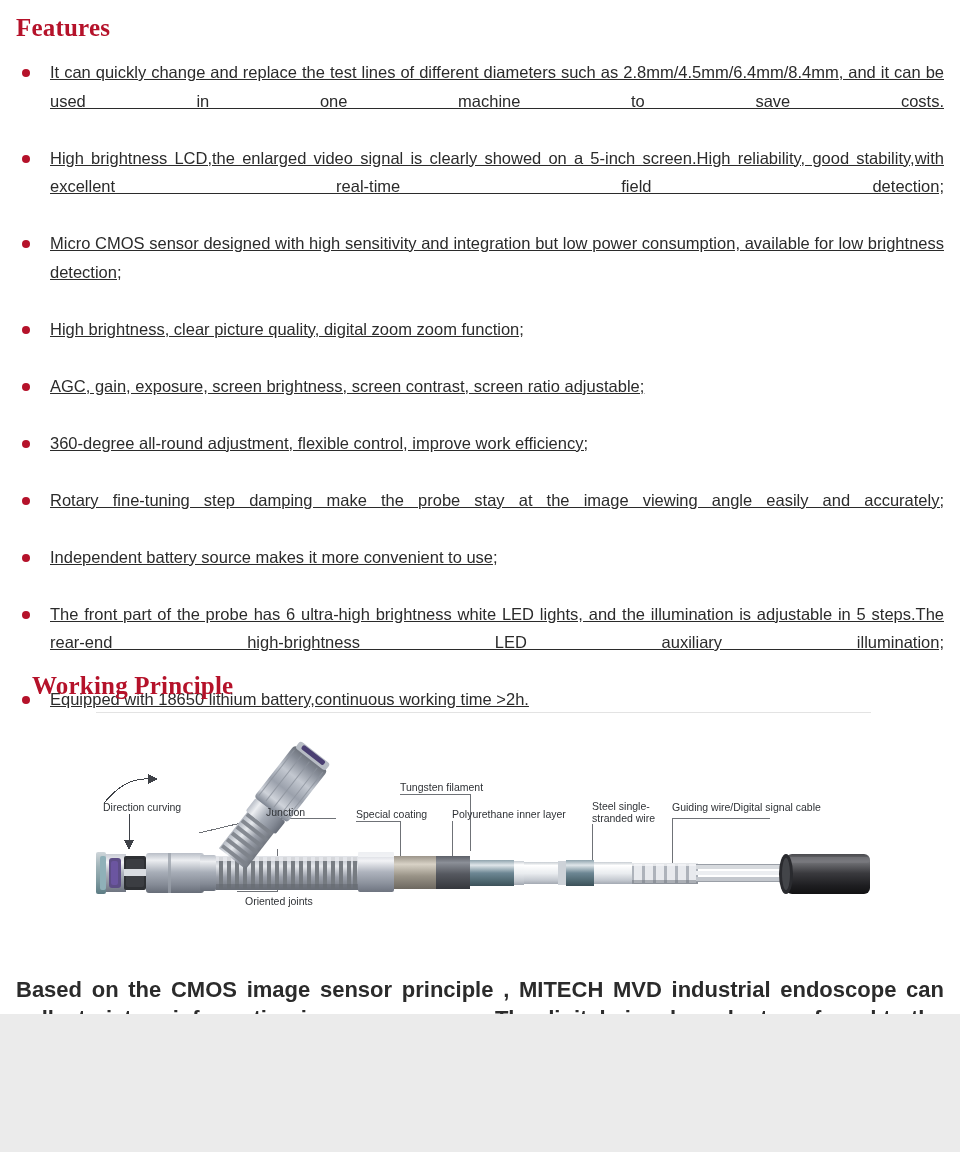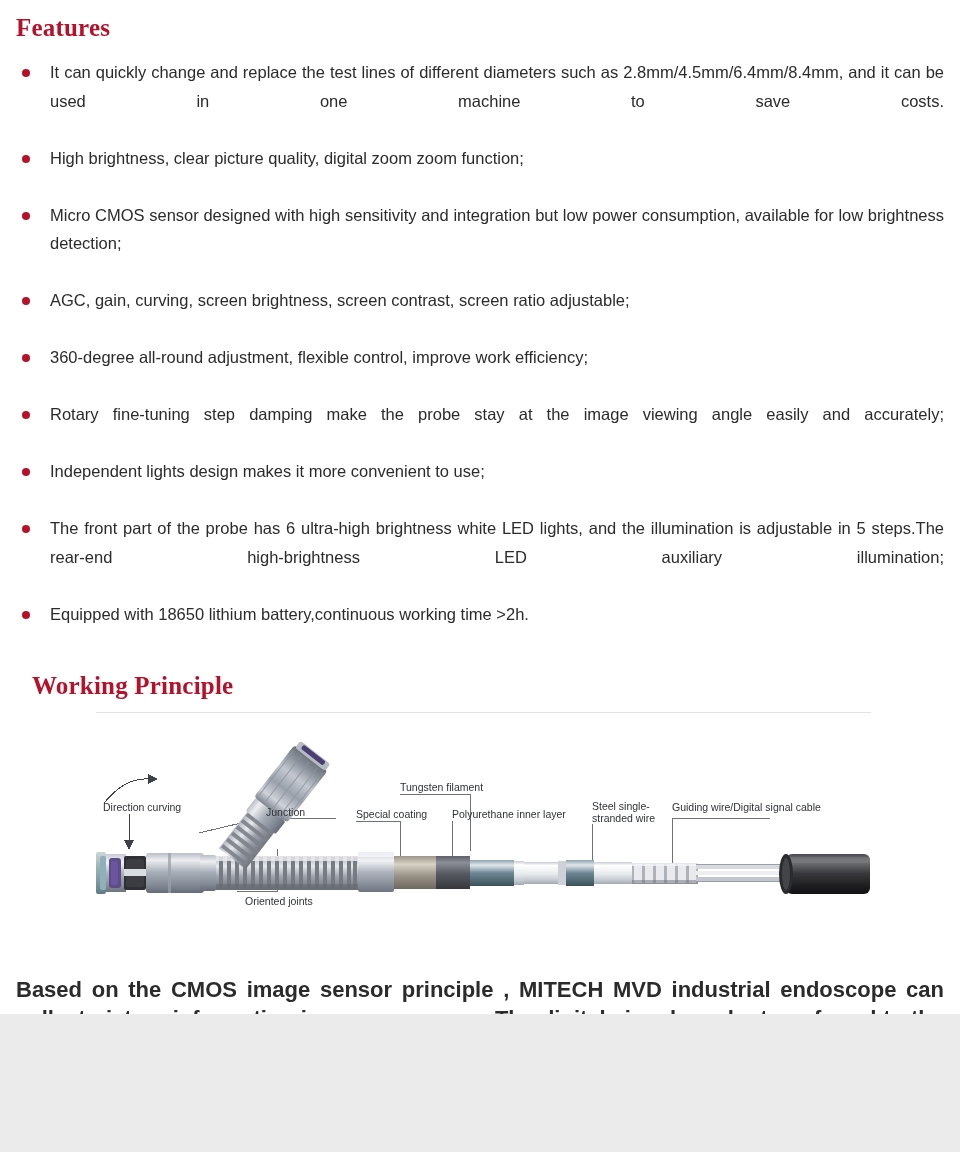--- a/index.html
+++ b/index.html
@@ -74,6 +74,7 @@
     text-align: justify;
     text-justify: inter-word;
     margin: 0 0 0 0;
+    text-decoration: underline;
   }
   .feature-item .bullet-dot {
     position: absolute;

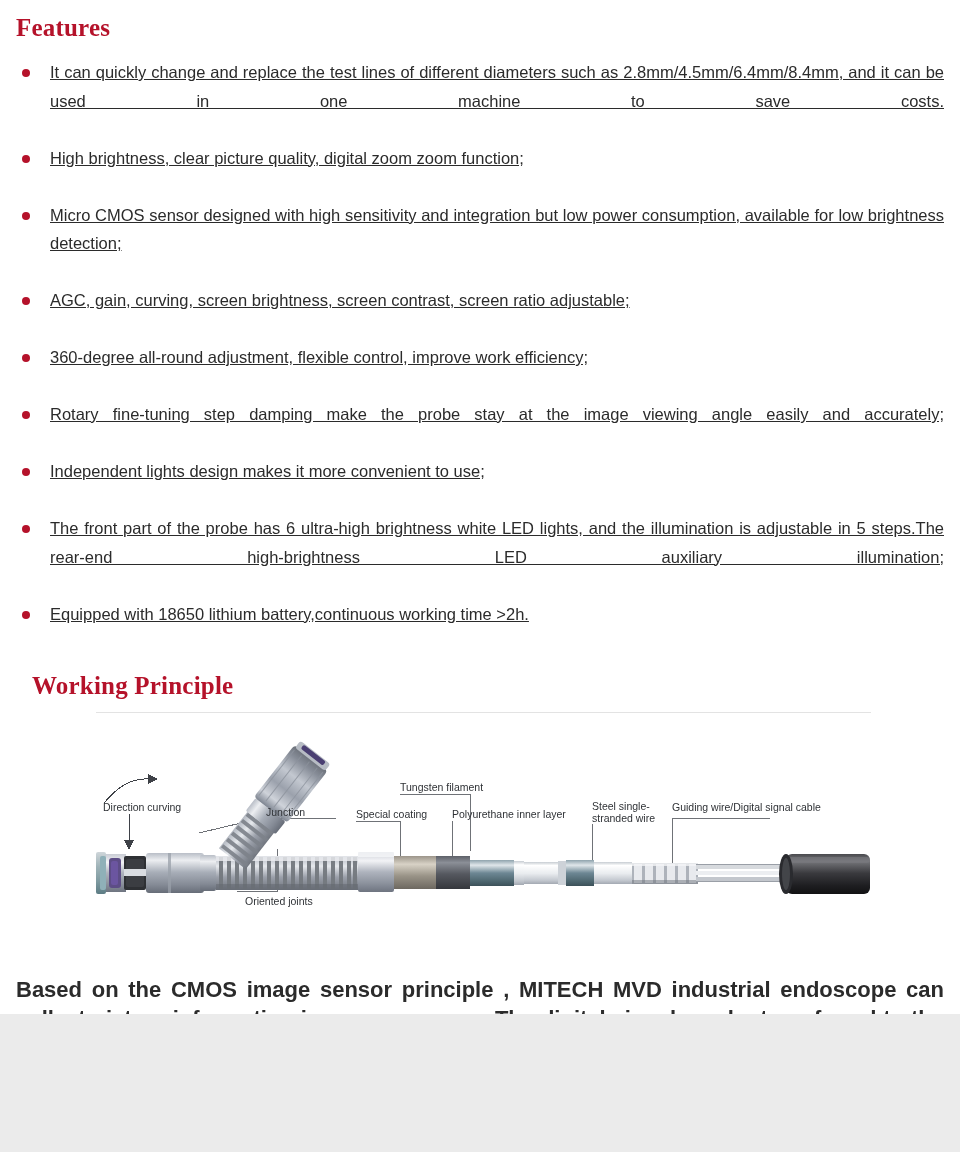--- a/index.html
+++ b/index.html
@@ -161,6 +161,10 @@
       <li class="feature-item">
         <span class="bullet-dot"></span>
         <span class="feature-text">It can quickly change and replace the test lines of different diameters such as 2.8mm/4.5mm/6.4mm/8.4mm, and it can be used in one machine to save costs.</span>
+      </li>
+      <li class="feature-item">
+        <span class="bullet-dot"></span>
+        <span class="feature-text">High brightness LCD,the enlarged video signal is clearly showed on a 5-inch screen.High reliability, good stability,with excellent real-time field detection;</span>
       </li>
       <li class="feature-item nowrapjust">
         <span class="bullet-dot"></span>

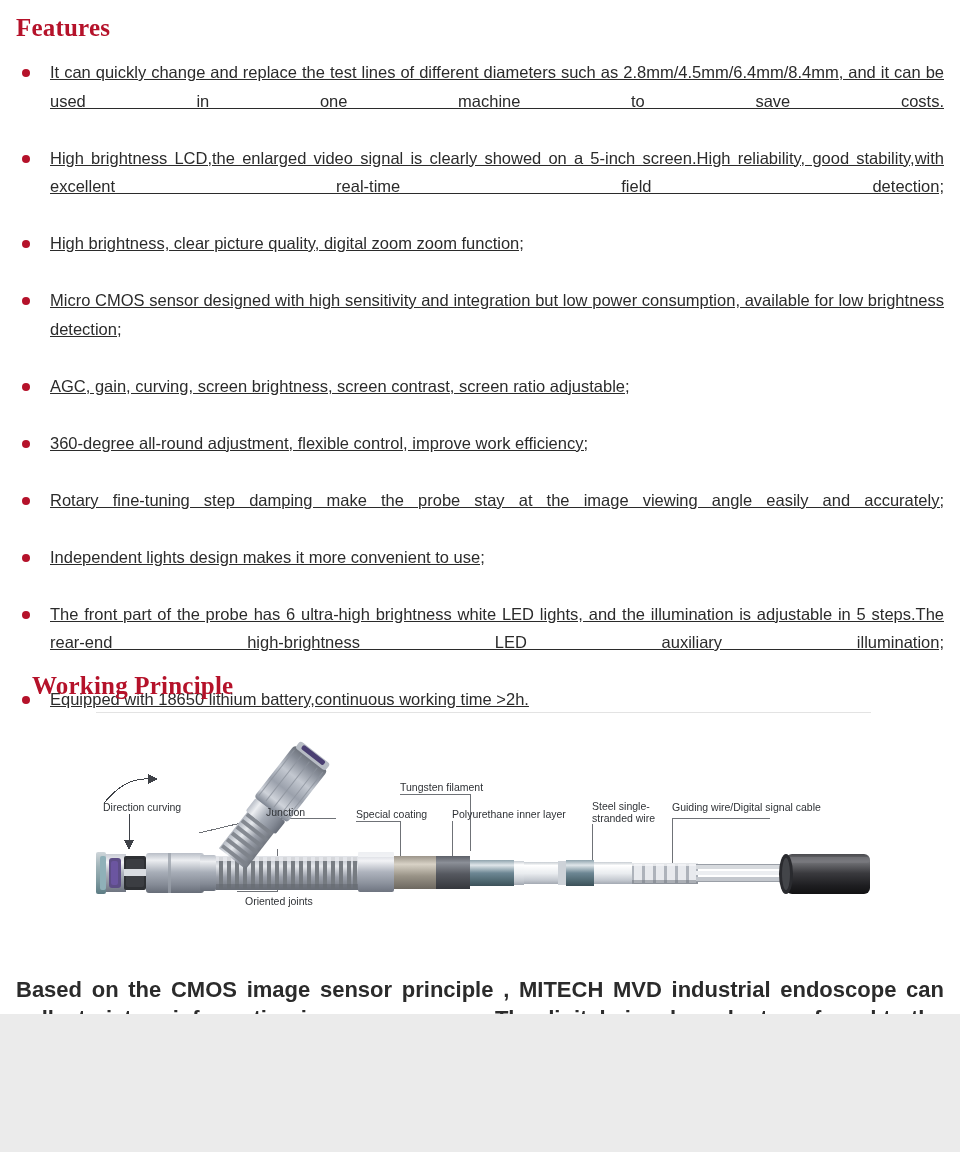--- a/index.html
+++ b/index.html
@@ -166,13 +166,13 @@
         <span class="bullet-dot"></span>
         <span class="feature-text">High brightness LCD,the enlarged video signal is clearly showed on a 5-inch screen.High reliability, good stability,with excellent real-time field detection;</span>
       </li>
+      <li class="feature-item">
+        <span class="bullet-dot"></span>
+        <span class="feature-text">Micro CMOS sensor designed with high sensitivity and integration but low power consumption, available for low brightness detection;</span>
+      </li>
       <li class="feature-item nowrapjust">
         <span class="bullet-dot"></span>
         <span class="feature-text">High brightness, clear picture quality, digital zoom zoom function;</span>
-      </li>
-      <li class="feature-item">
-        <span class="bullet-dot"></span>
-        <span class="feature-text">Micro CMOS sensor designed with high sensitivity and integration but low power consumption, available for low brightness detection;</span>
       </li>
       <li class="feature-item nowrapjust">
         <span class="bullet-dot"></span>

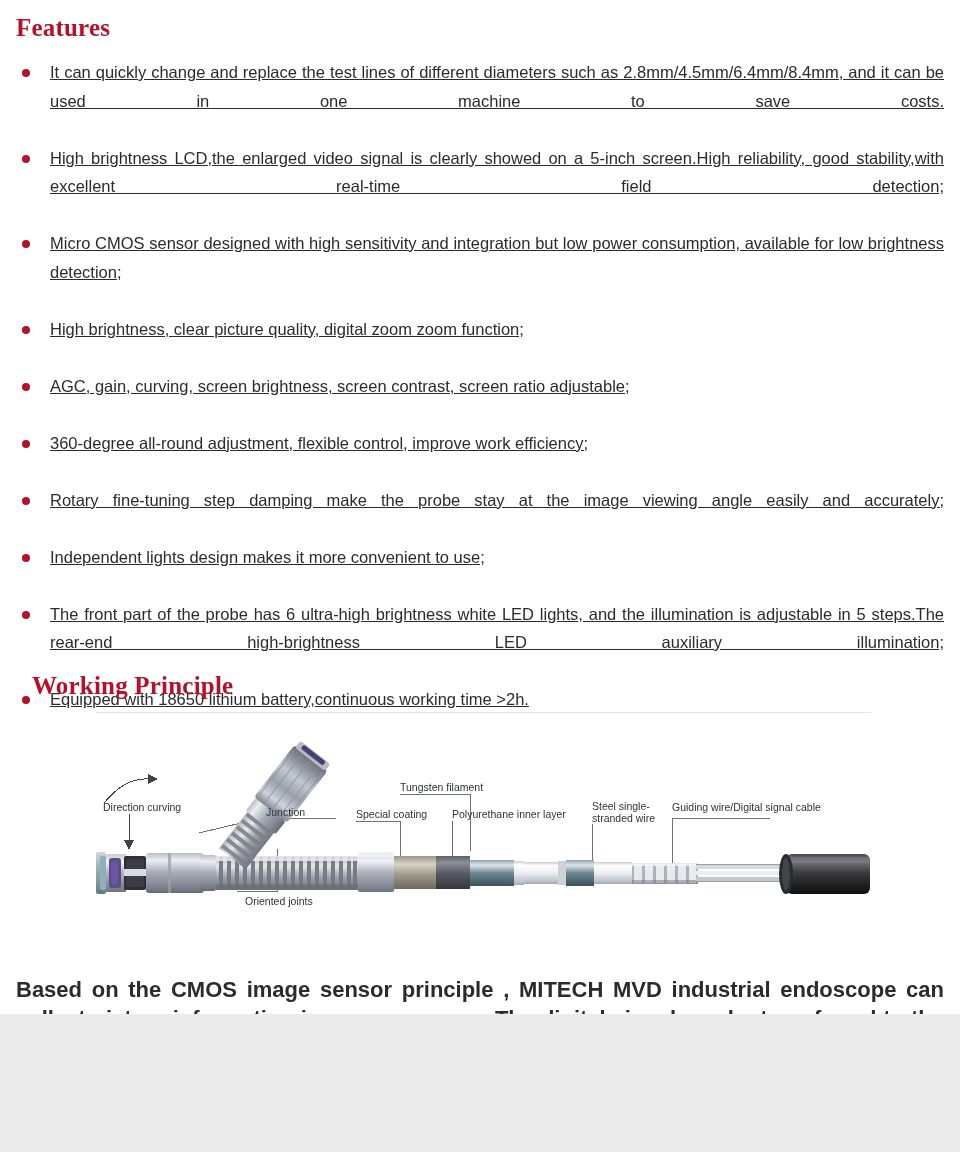--- a/index.html
+++ b/index.html
@@ -176,7 +176,7 @@
       </li>
       <li class="feature-item nowrapjust">
         <span class="bullet-dot"></span>
-        <span class="feature-text">AGC, gain, curving, screen brightness, screen contrast, screen ratio adjustable;</span>
+        <span class="feature-text">AGC, gain, exposure, screen brightness, screen contrast, screen ratio adjustable;</span>
       </li>
       <li class="feature-item nowrapjust">
         <span class="bullet-dot"></span>

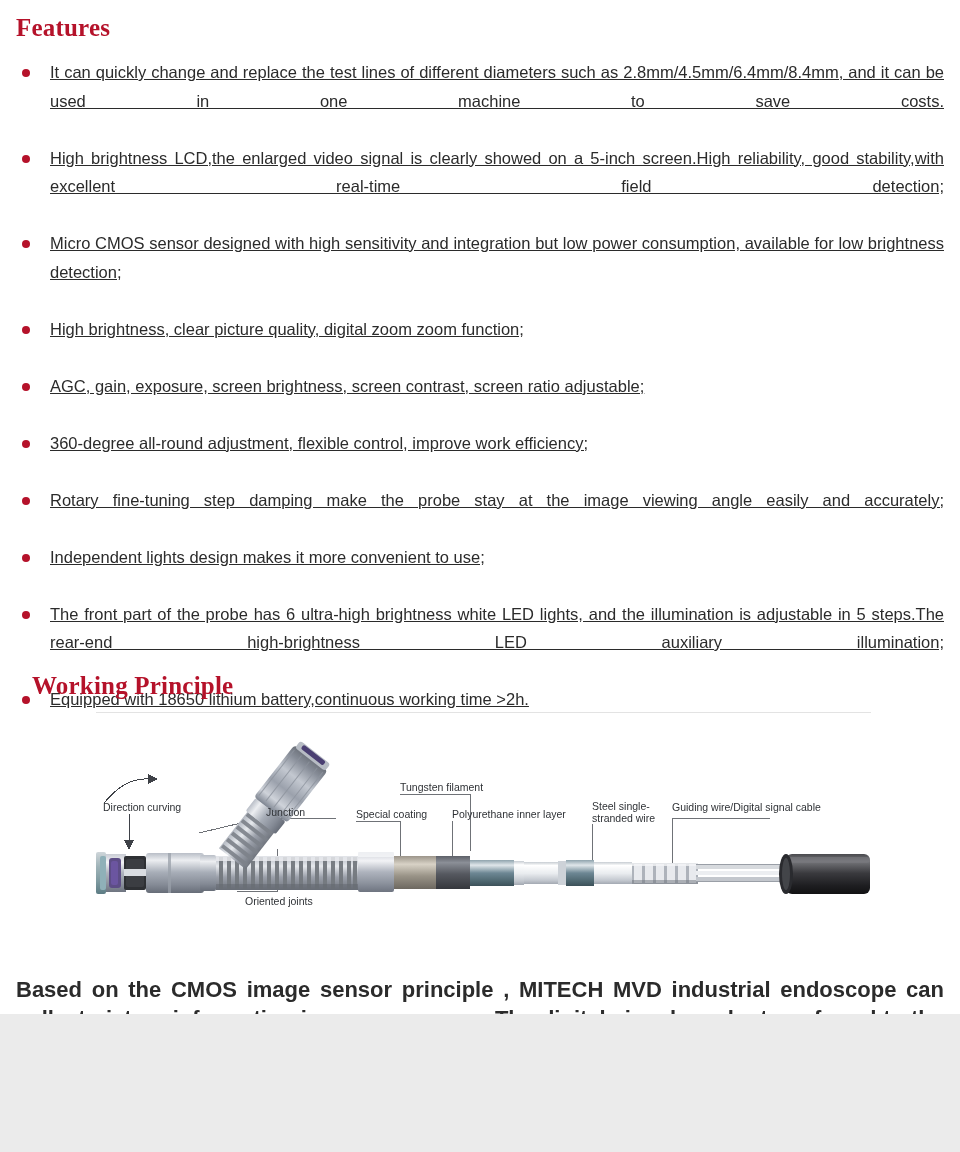--- a/index.html
+++ b/index.html
@@ -188,7 +188,7 @@
       </li>
       <li class="feature-item nowrapjust">
         <span class="bullet-dot"></span>
-        <span class="feature-text">Independent lights design makes it more convenient to use;</span>
+        <span class="feature-text">Independent battery source makes it more convenient to use;</span>
       </li>
       <li class="feature-item">
         <span class="bullet-dot"></span>

